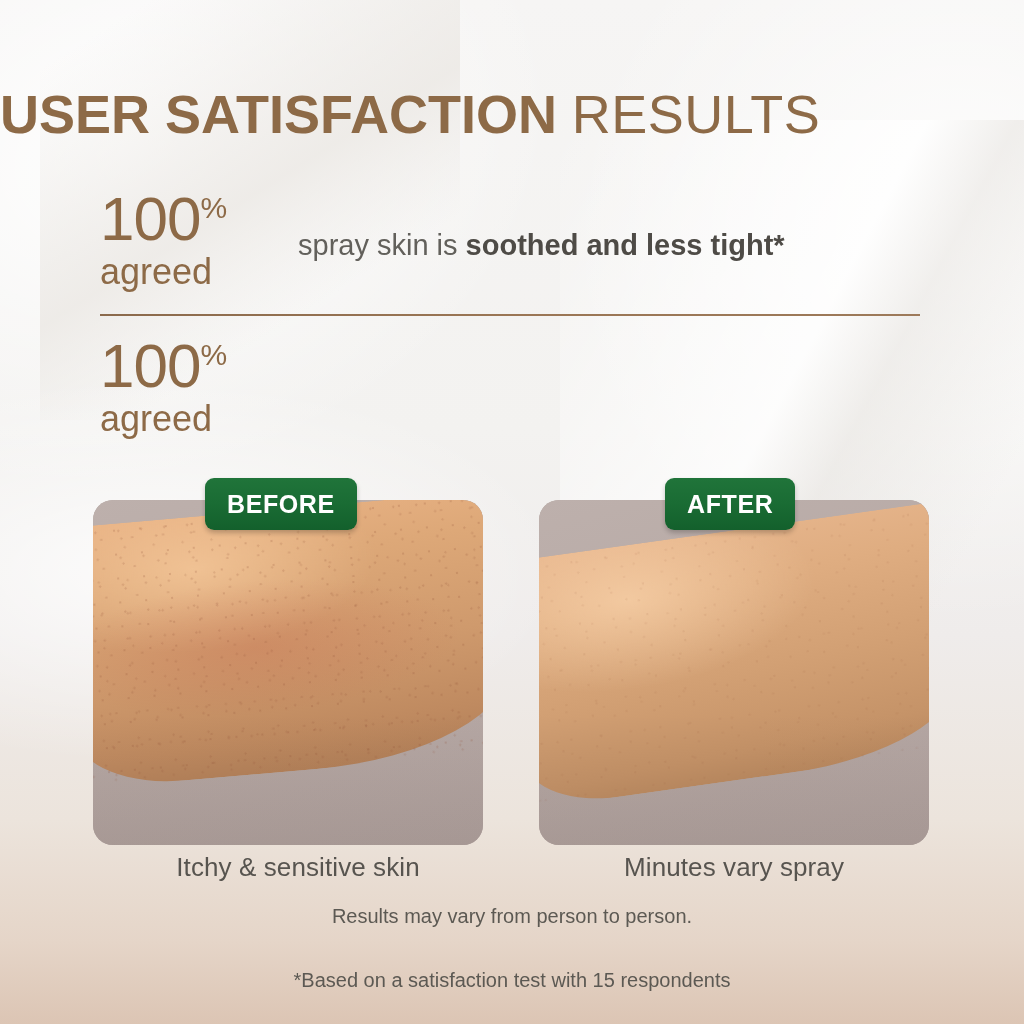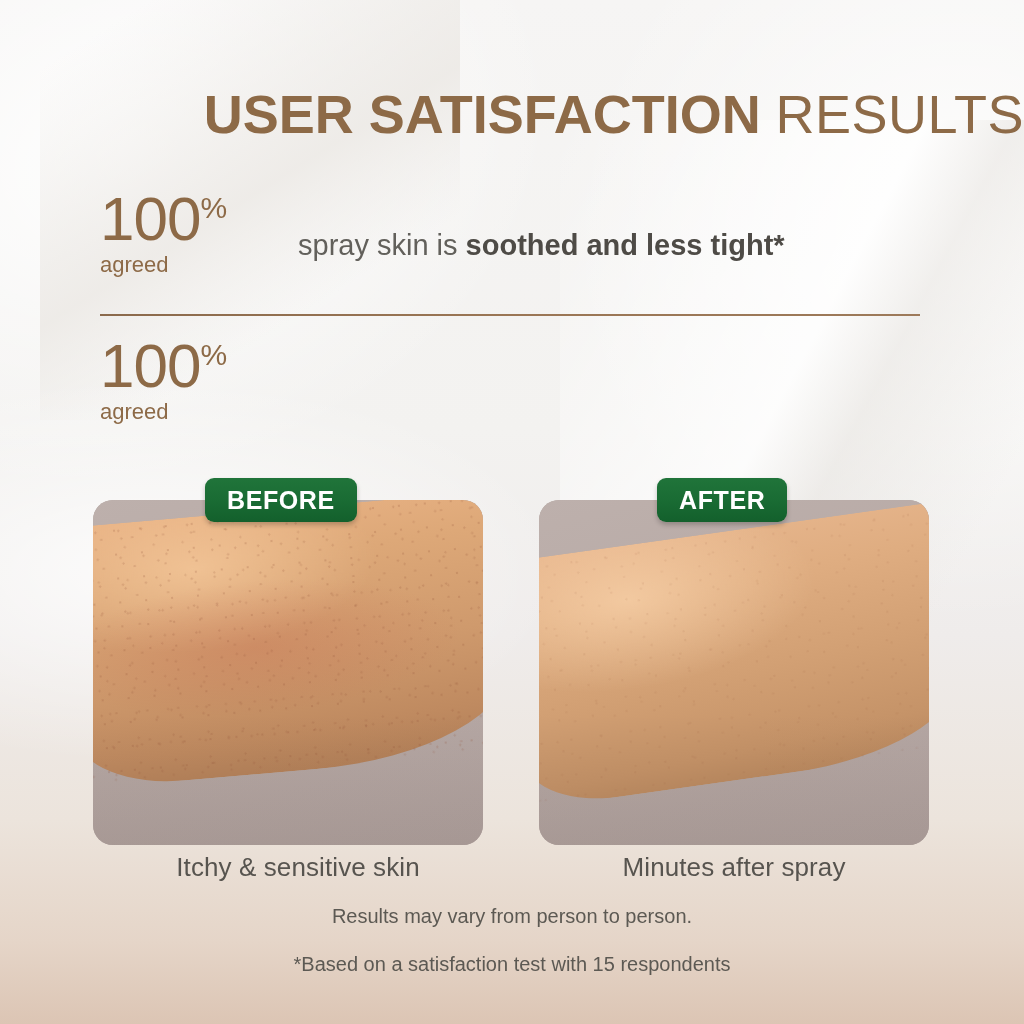--- a/index.html
+++ b/index.html
@@ -68,7 +68,7 @@
     top: 87px;
     left: 0;
     width: 1024px;
-    text-align: right;
+    text-align: left;
     color: #8d6a47;
     font-size: 54px;
     line-height: 1;

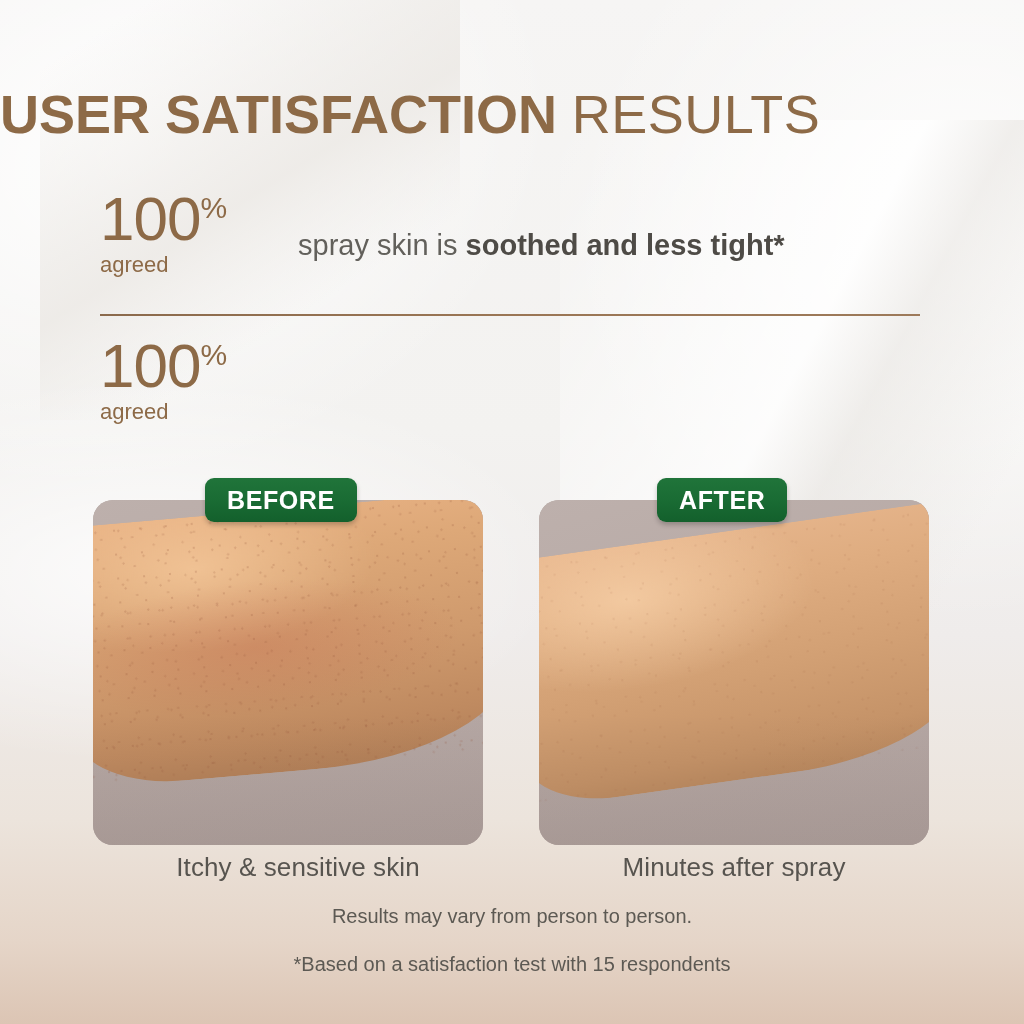--- a/index.html
+++ b/index.html
@@ -114,7 +114,7 @@
     letter-spacing: 0;
   }
   .pct-agreed {
-    font-size: 22px;
+    font-size: 36px;
     font-weight: 300;
     line-height: 1.05;
     margin-top: 4px;

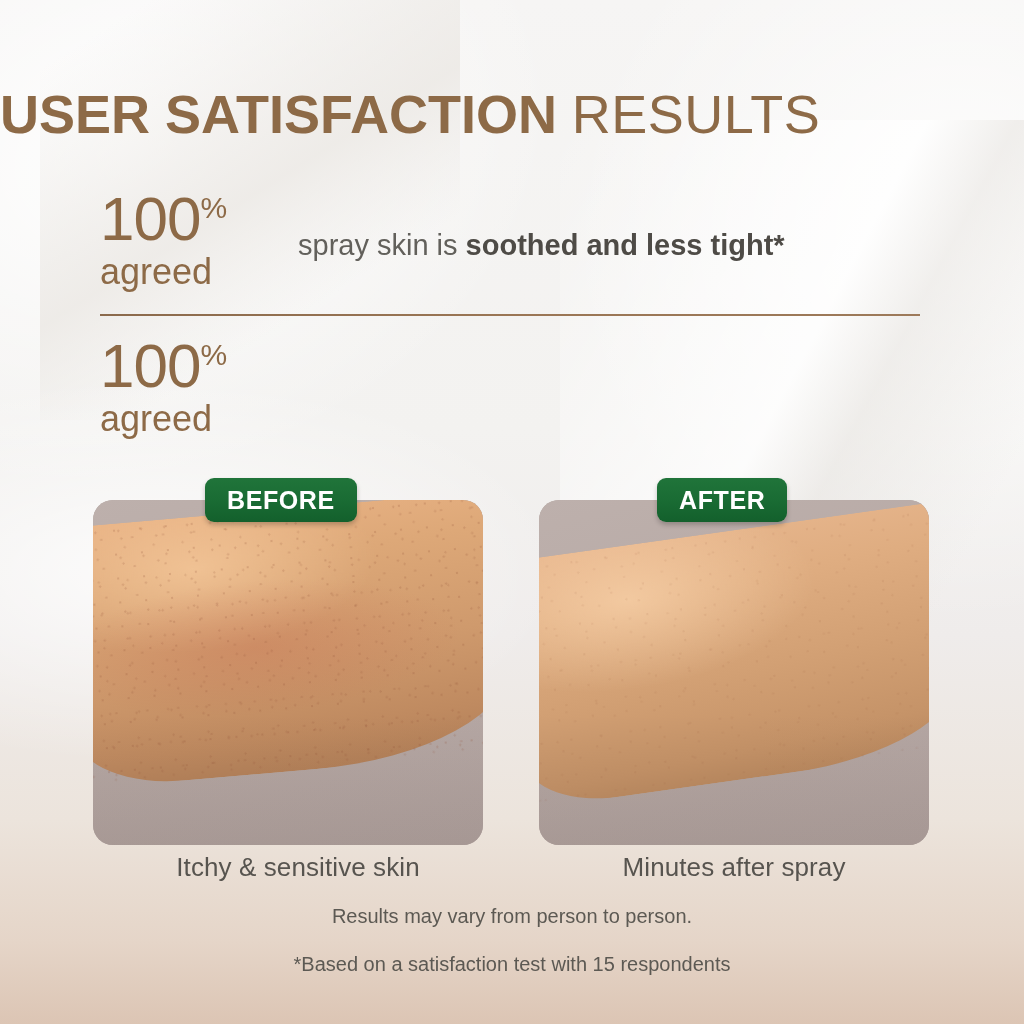--- a/index.html
+++ b/index.html
@@ -223,7 +223,7 @@
   .badge {
     position: absolute;
     top: -22px;
-    height: 44px;
+    height: 52px;
     border-radius: 9px;
     display: flex;
     align-items: center;

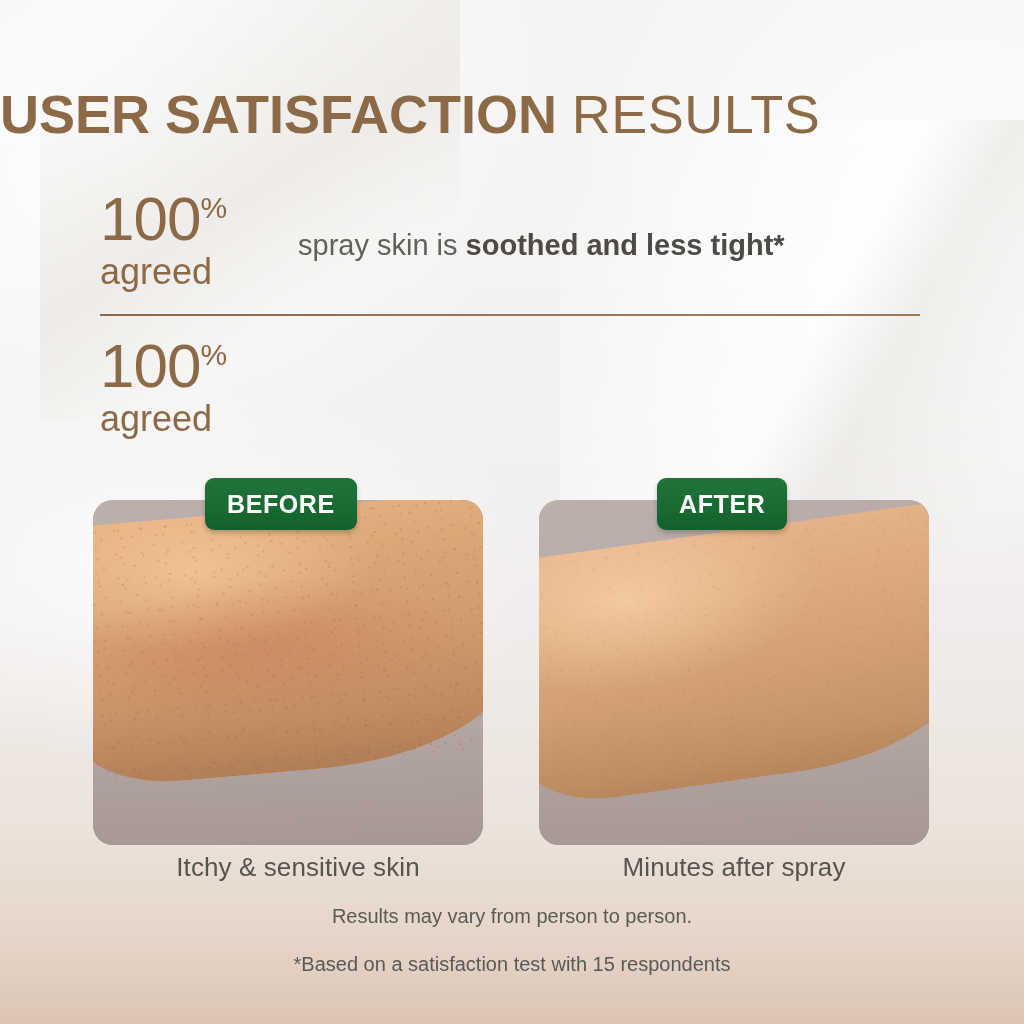--- a/index.html
+++ b/index.html
@@ -238,7 +238,7 @@
     padding: 0 22px;
   }
   #badge-before { left: 112px; }
-  #badge-after  { left: 118px; }
+  #badge-after  { left: 126px; }
 
   
   .caption {

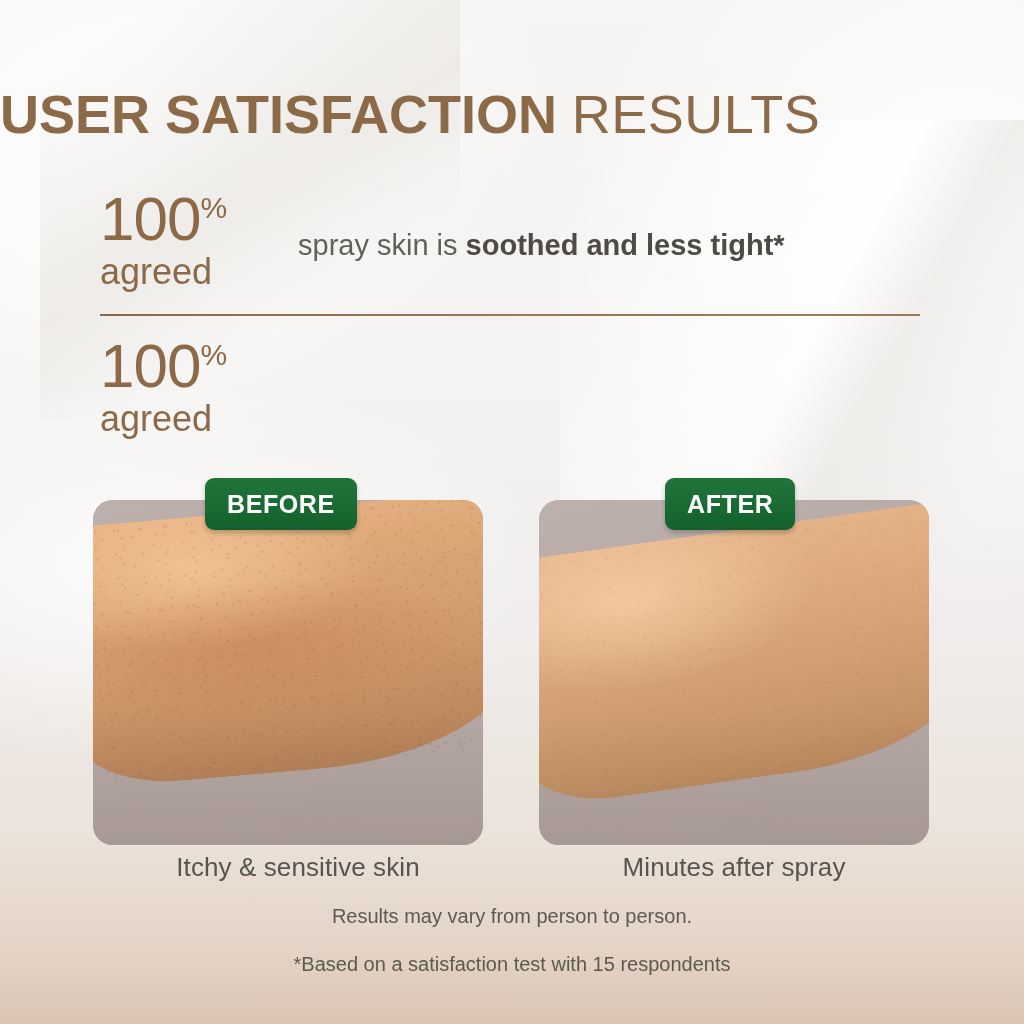--- a/index.html
+++ b/index.html
@@ -324,7 +324,7 @@
   </div>
 
   <div class="caption" id="caption-before">Itchy &amp; sensitive skin</div>
-  <div class="caption" id="caption-after">Minutes after spray</div>
+  <div class="caption" id="caption-after">Minutes vary spray</div>
 
   <div id="footer">
     <span class="fl">Results may vary from person to person.</span>

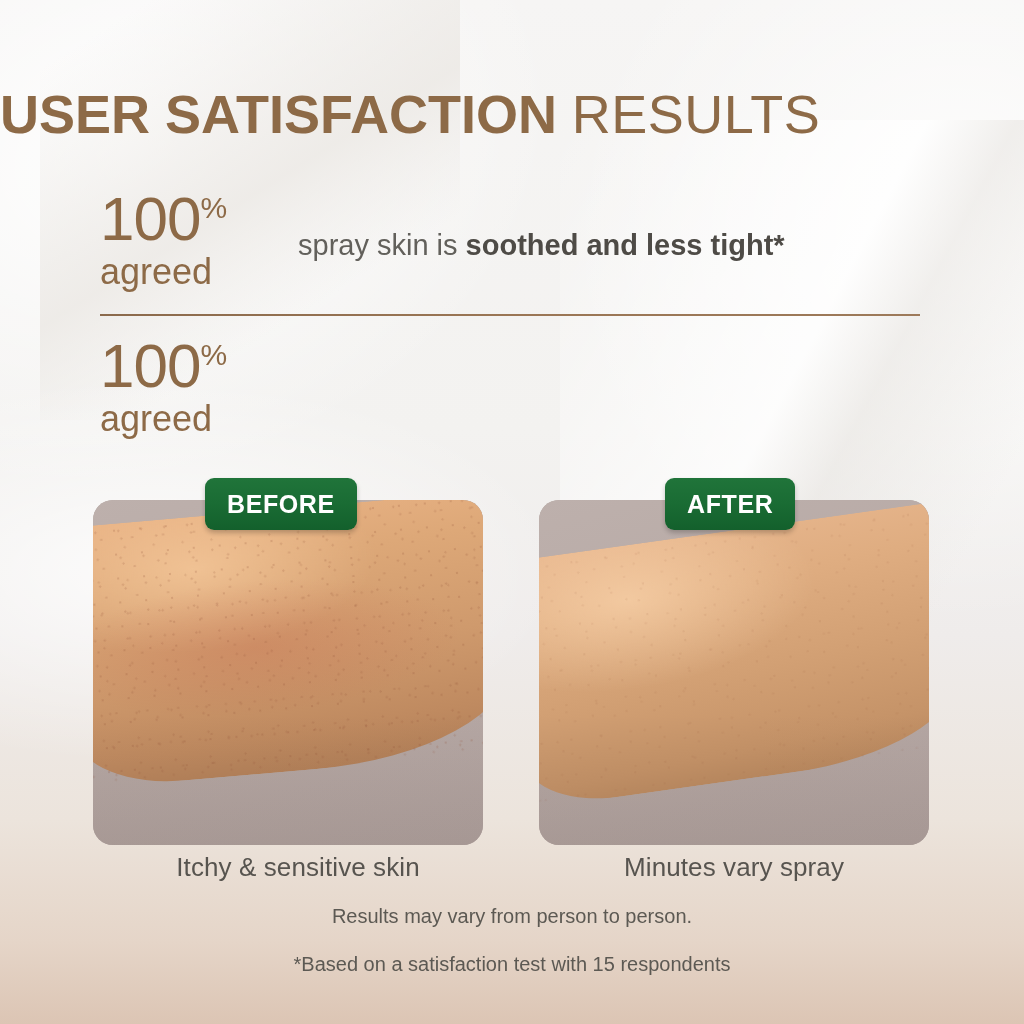--- a/index.html
+++ b/index.html
@@ -266,7 +266,7 @@
     line-height: 1.0;
   }
   #footer .fl { display: block; }
-  #footer .fl-2 { margin-top: 28px; }
+  #footer .fl-2 { margin-top: 44px; }
 </style>
 </head>
 <body>

